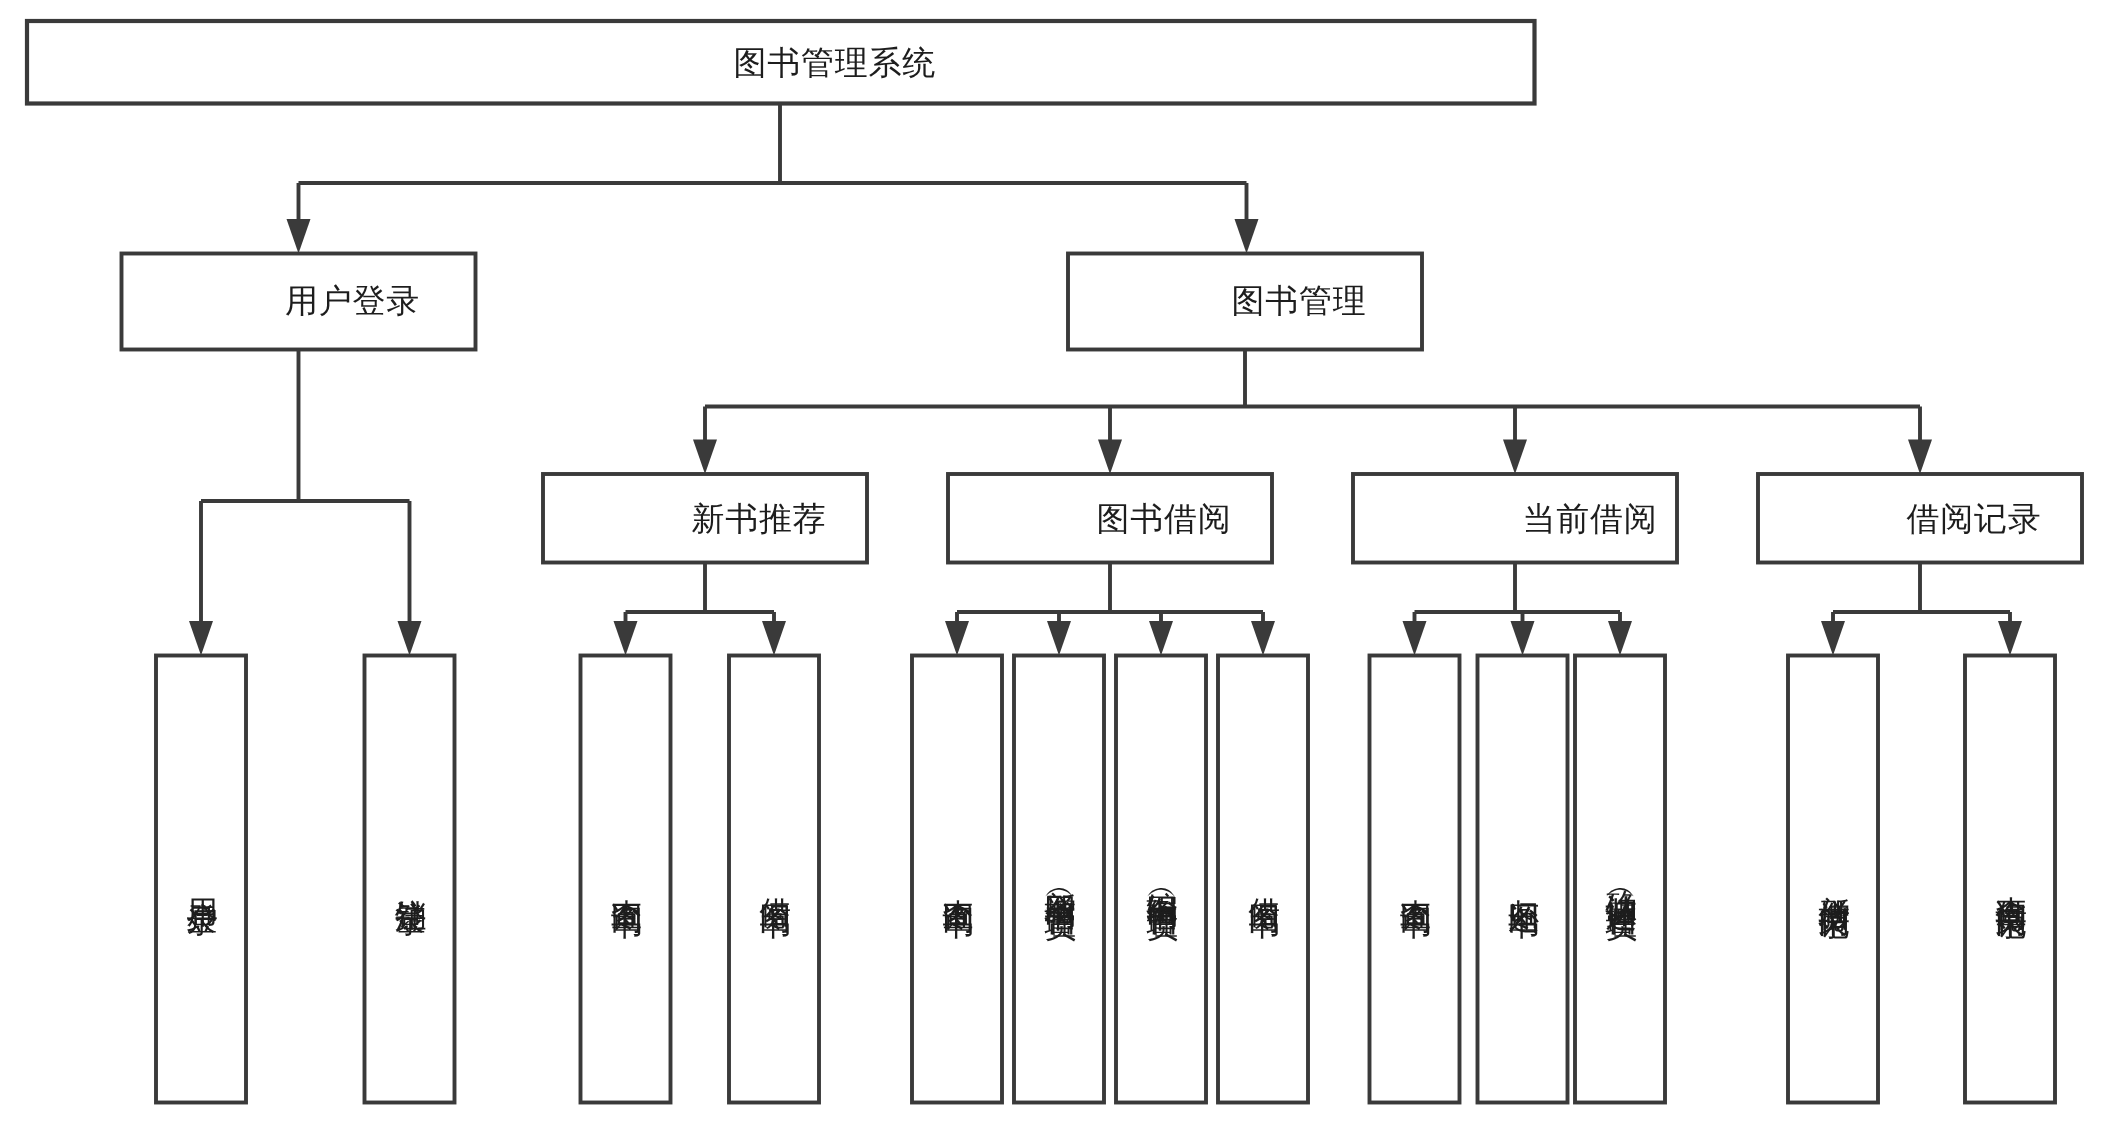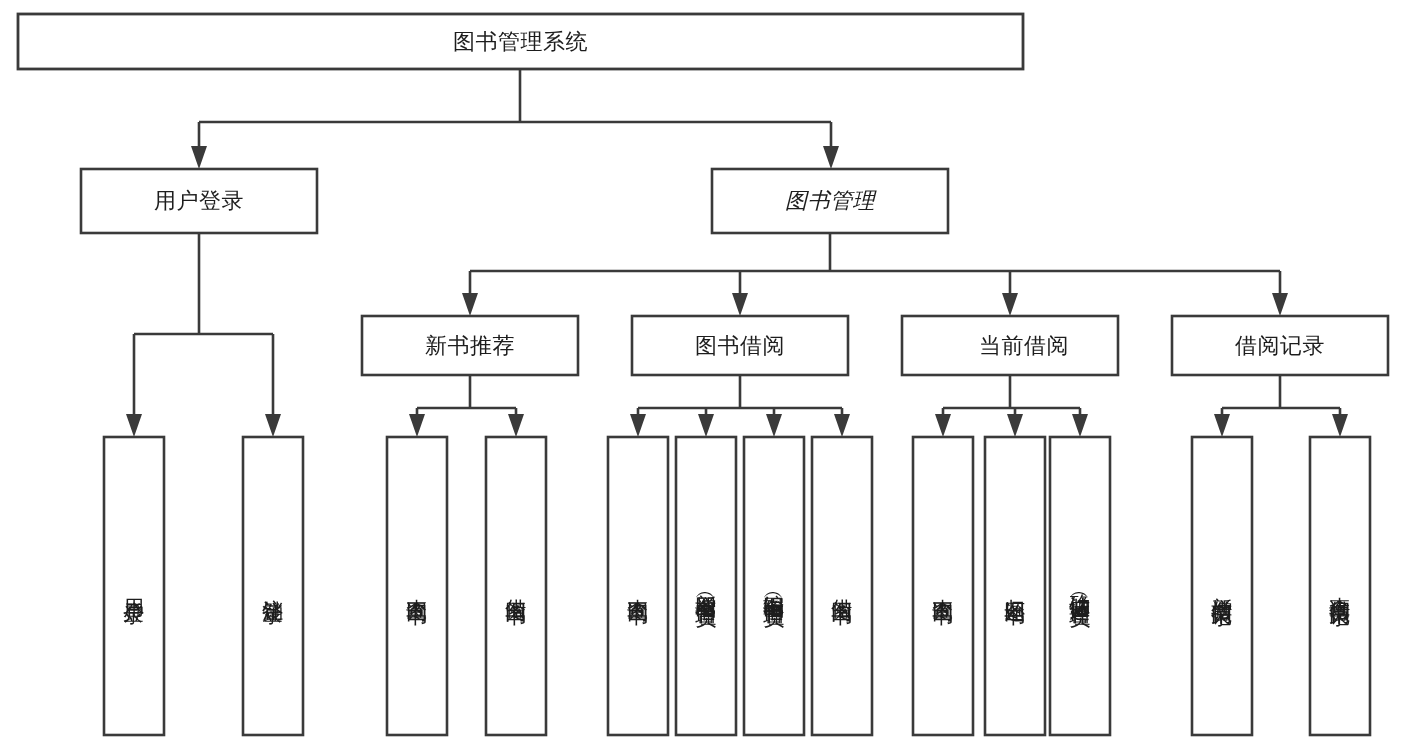--- a/index.html
+++ b/index.html
@@ -59,6 +59,7 @@
     font-size: 22px;
     line-height: 1;
     letter-spacing: 0.5px;
+    padding-left: 36px;
   }
   .node-label.vertical {
     writing-mode: vertical-rl;

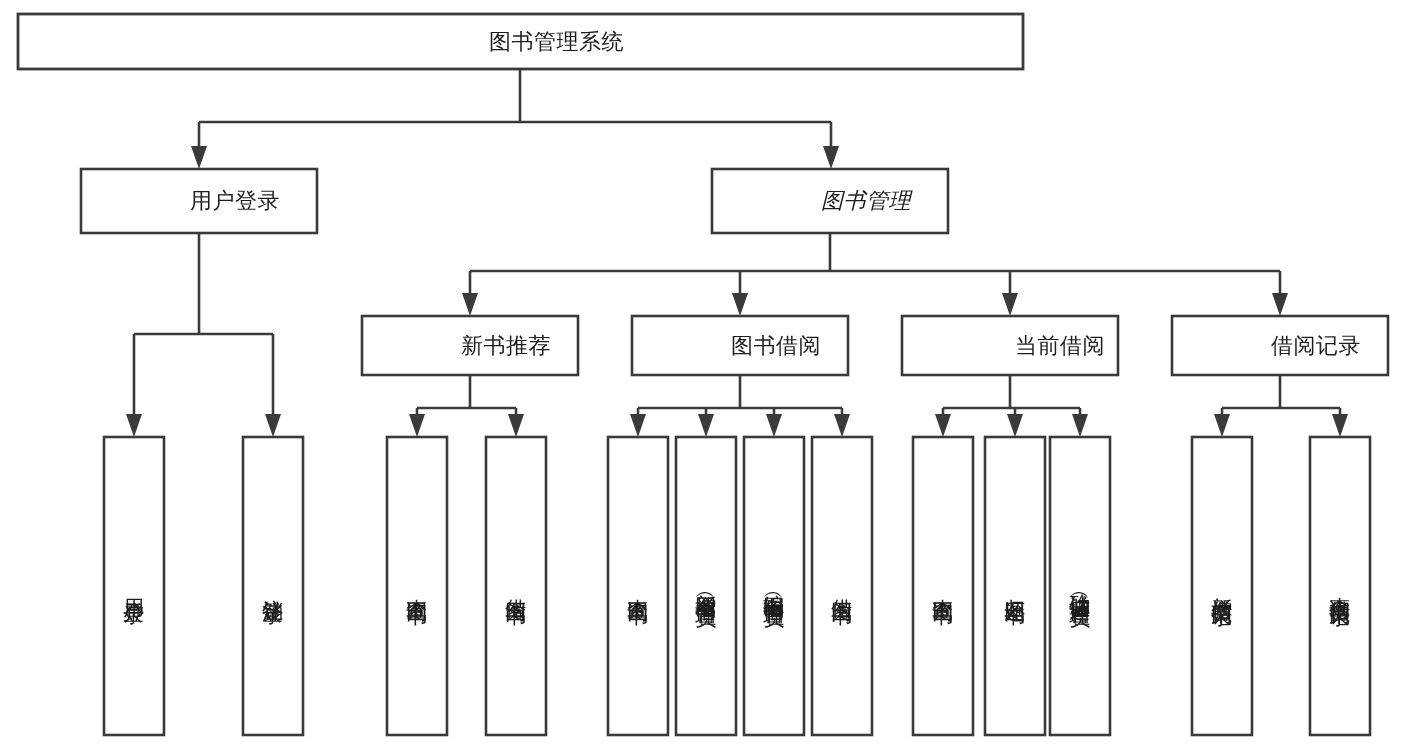--- a/index.html
+++ b/index.html
@@ -195,7 +195,7 @@
 
   <div class="node-label horizontal" style="left:81px; top:169px; width:236px; height:64px;">用户登录</div>
 
-  <div class="node-label horizontal" style="left:712px; top:169px; width:236px; height:64px;font-style:italic;">图书管理</div>
+  <div class="node-label horizontal" style="left:712px; top:169px; width:236px; height:64px;">图书管理</div>
 
   <div class="node-label horizontal" style="left:362px; top:316px; width:216px; height:59px;">新书推荐</div>
 

